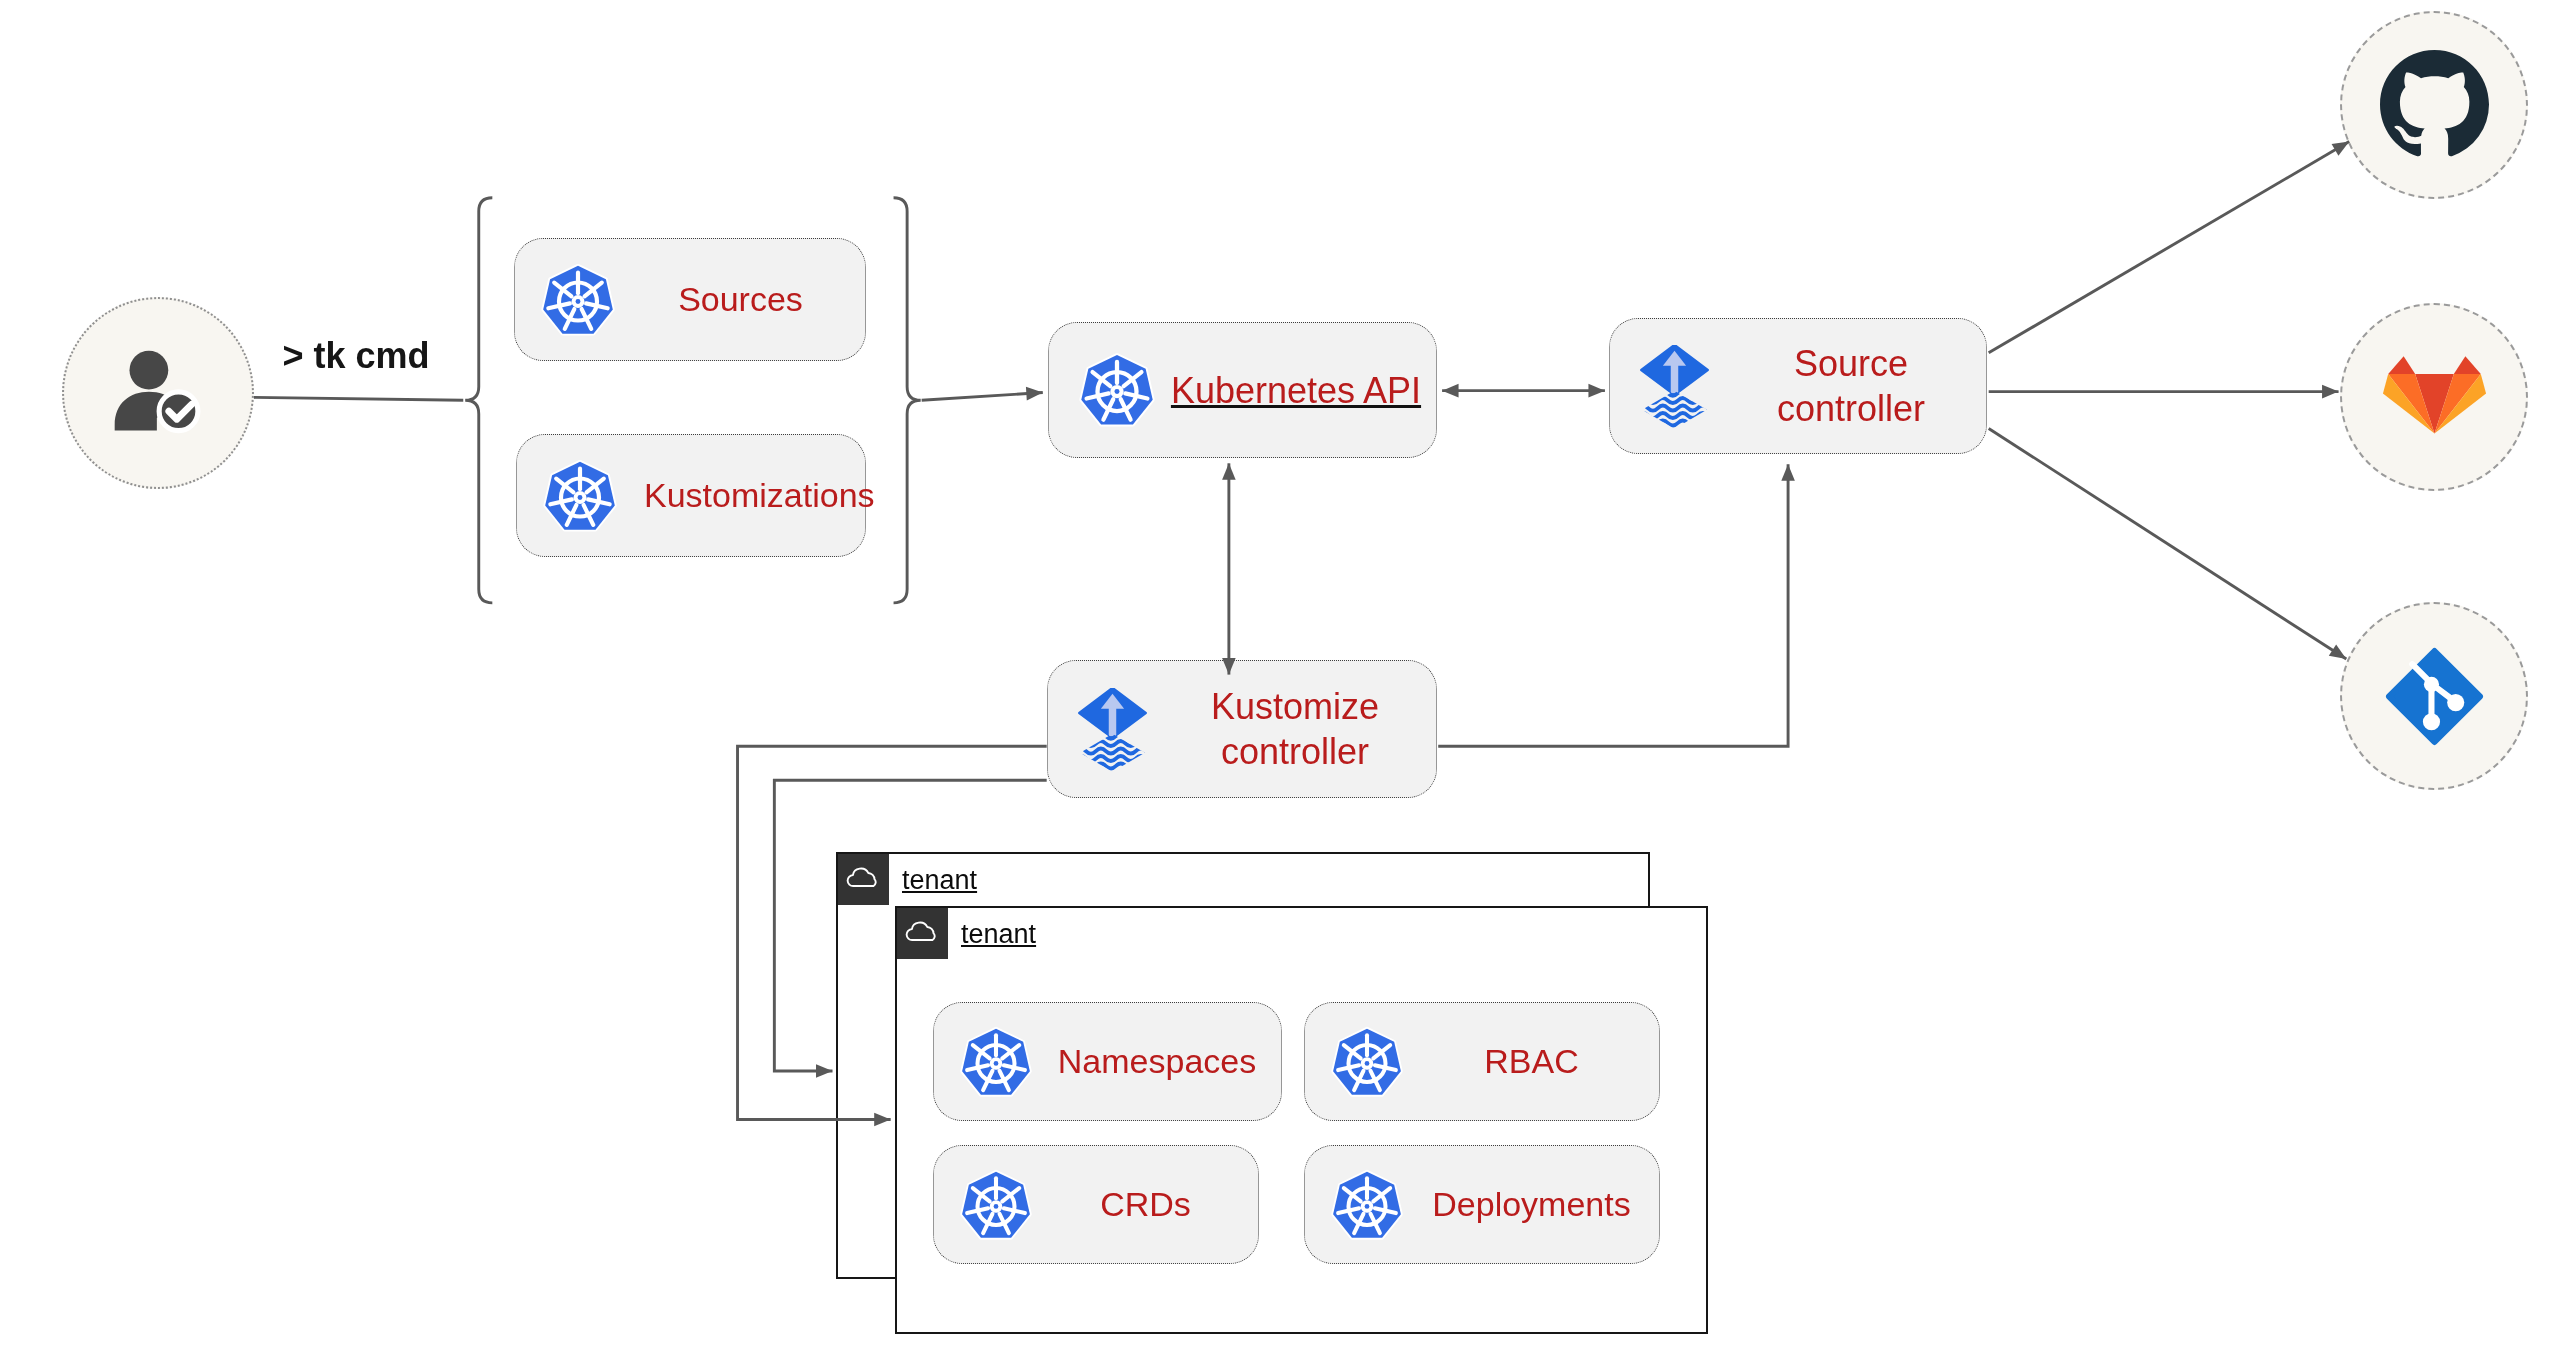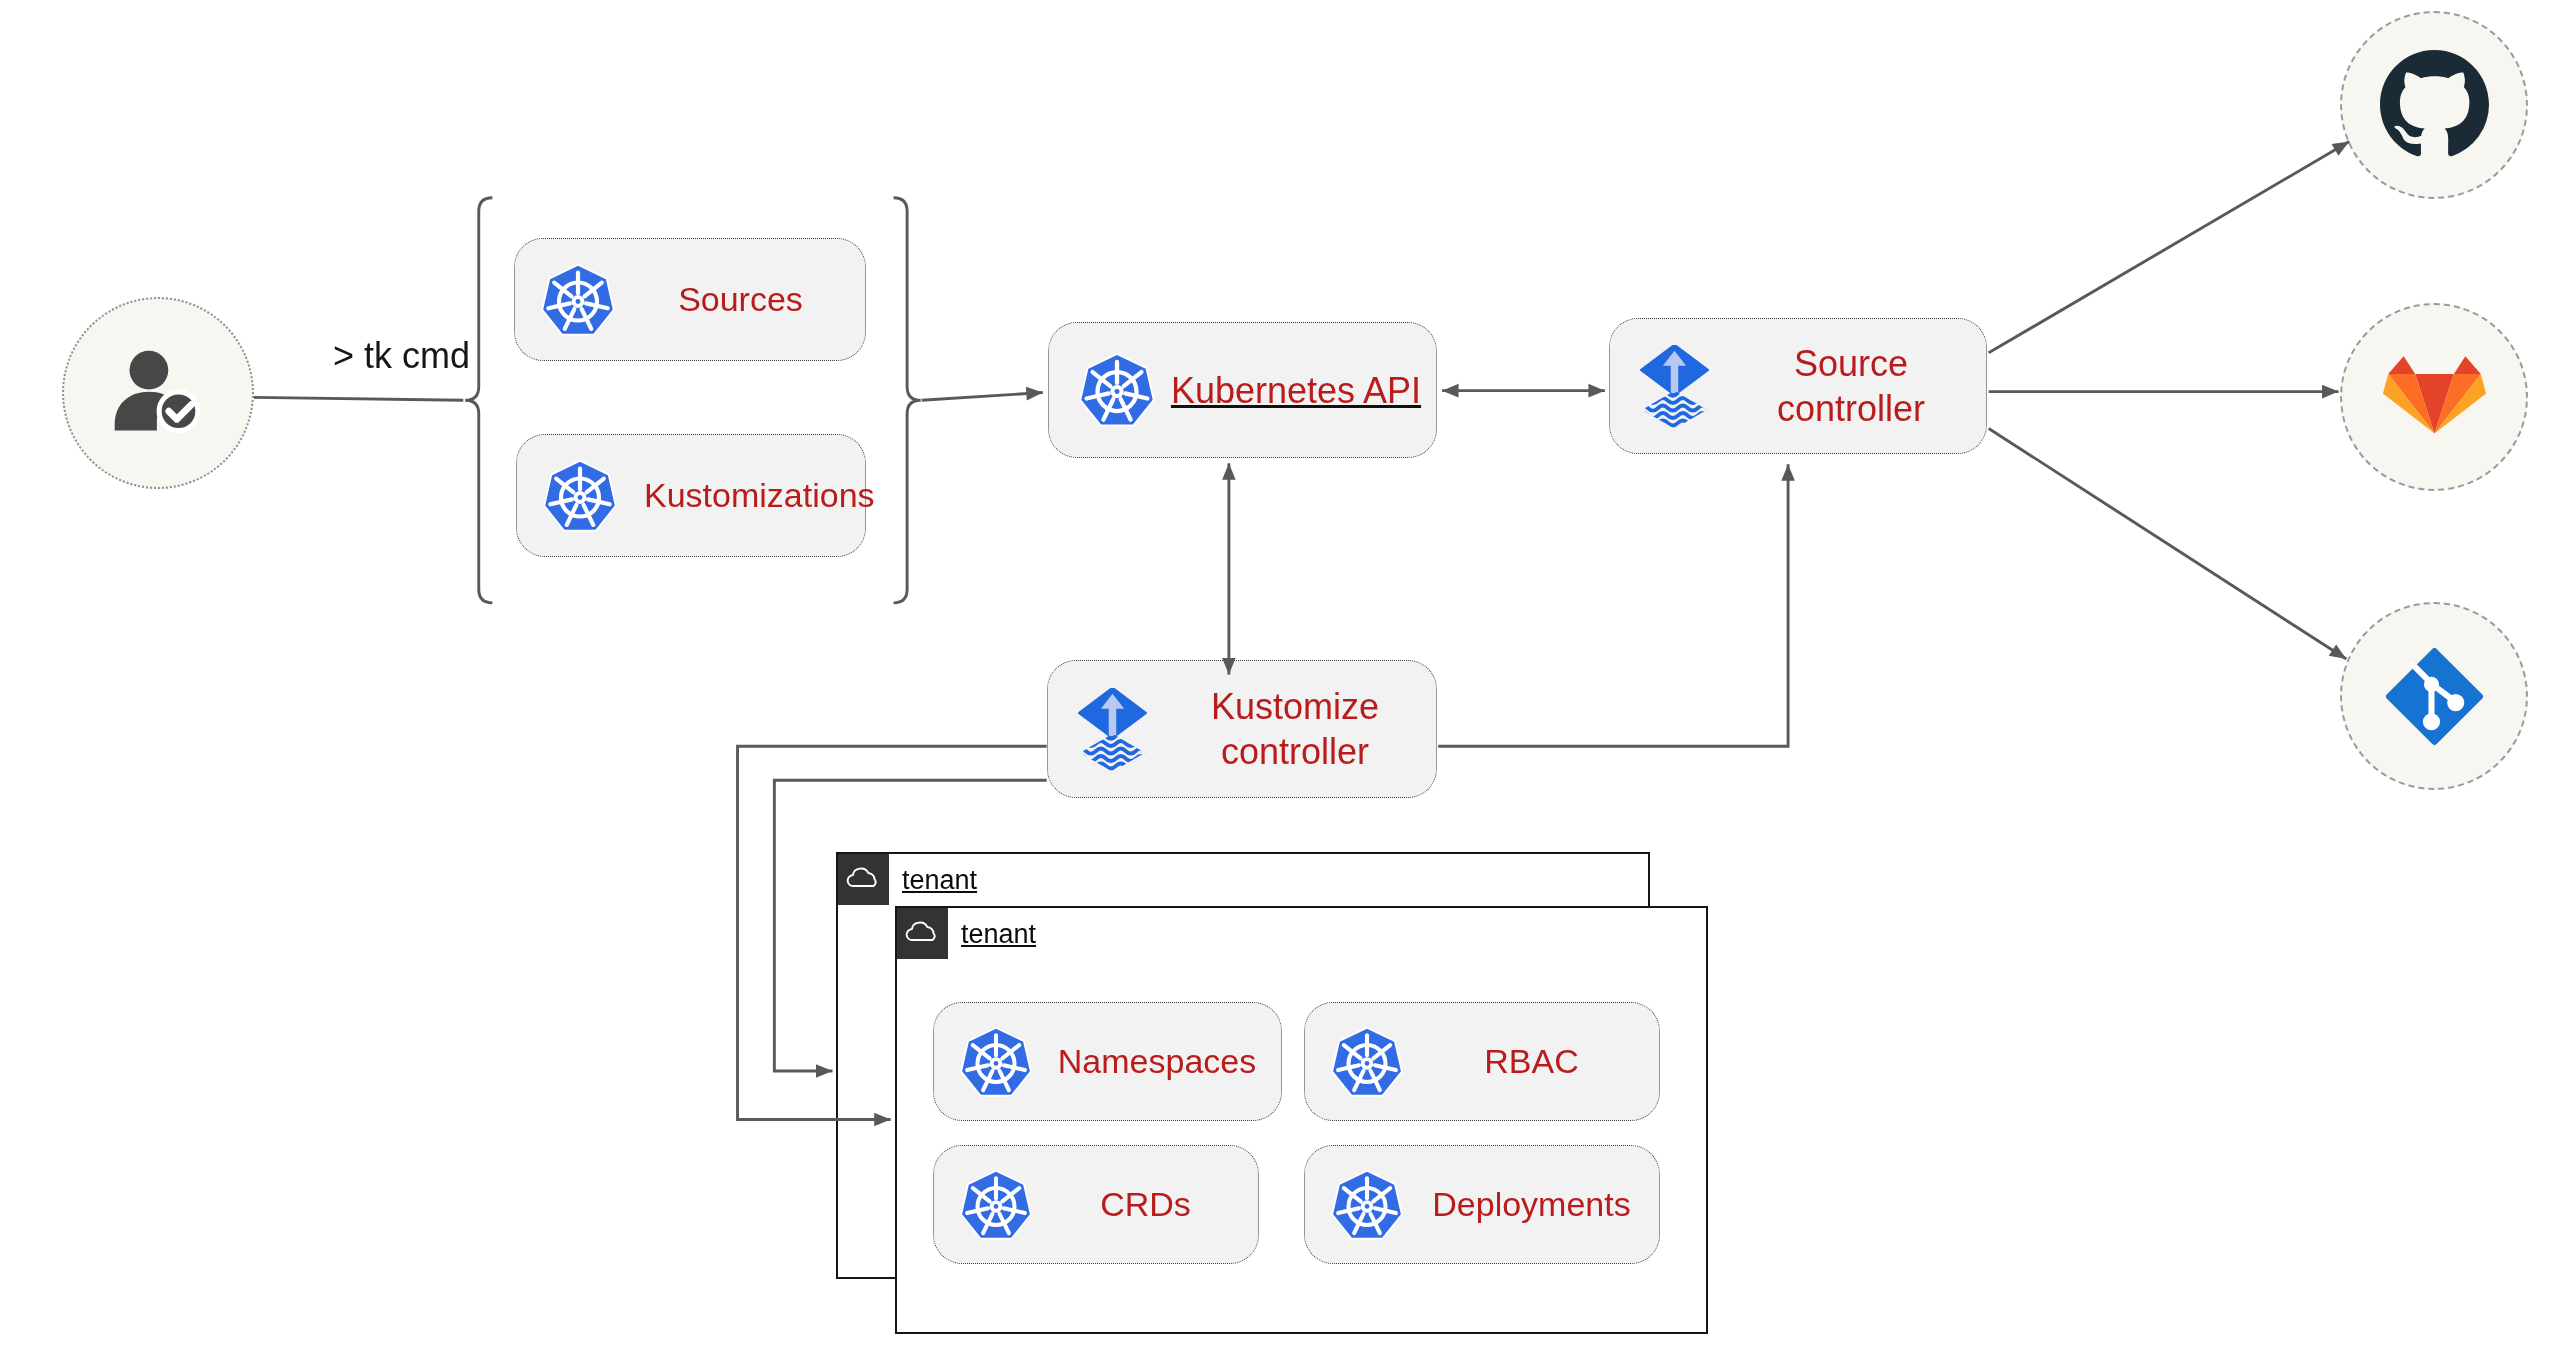--- a/index.html
+++ b/index.html
@@ -18,7 +18,7 @@
   .circle.dots{border:2.9px dotted #8f8f8f;}
   .circle.dash{border:2.9px dashed #9a9a9a;}
 
-  .cmd-label{position:absolute;font-size:36px;color:#161616;text-align:right;}
+  .cmd-label{position:absolute;font-size:36px;color:#161616;text-align:center;font-weight:bold;}
 
   
   .tenant{position:absolute;background:#ffffff;border:2.9px solid #161616;box-sizing:border-box;}

